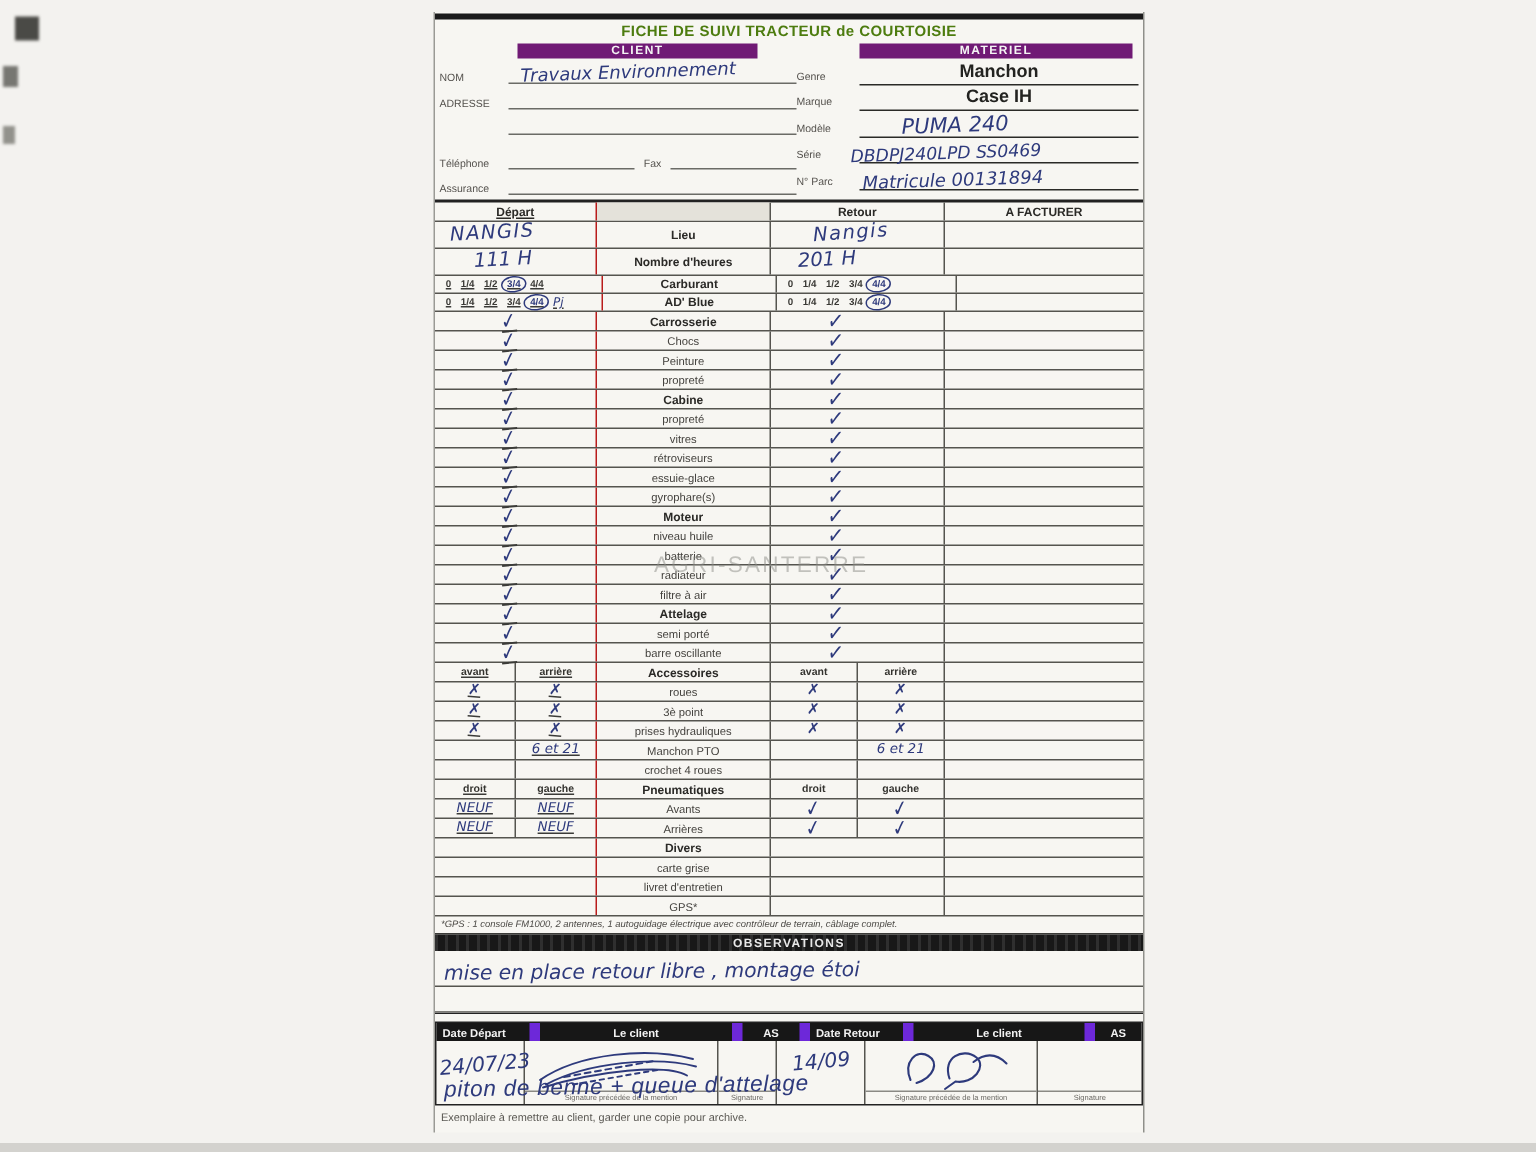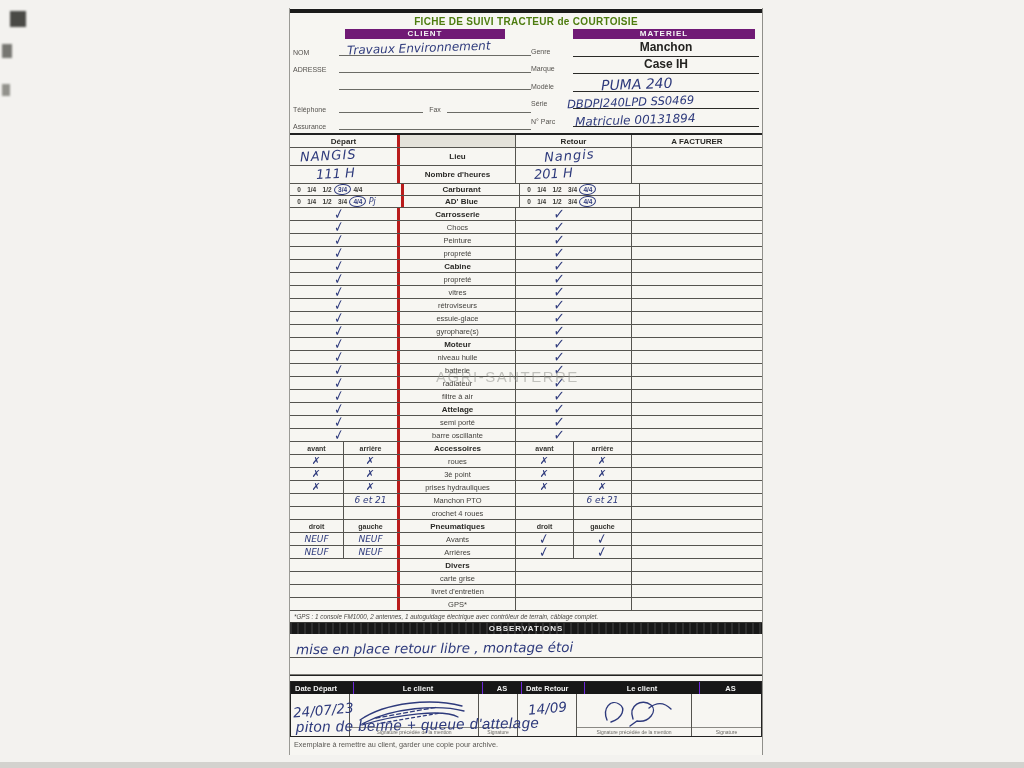--- a/index.html
+++ b/index.html
@@ -55,7 +55,7 @@
   .grow.tall{height:17px;}
   .grow.thin{height:11px;}
   .cell{position:relative;font-size:7.5px;}
-  .c1{width:107px;flex:none;border-right:3px solid #b91c1c;}
+  .c1{width:107px;flex:none;border-right:1px solid #b91c1c;text-decoration:underline;}
   .c2{width:115px;flex:none;border-right:1px solid #55544f;}
   .c3{width:115px;flex:none;border-right:1px solid #55544f;}
   .c4{flex:1;text-align:right;}

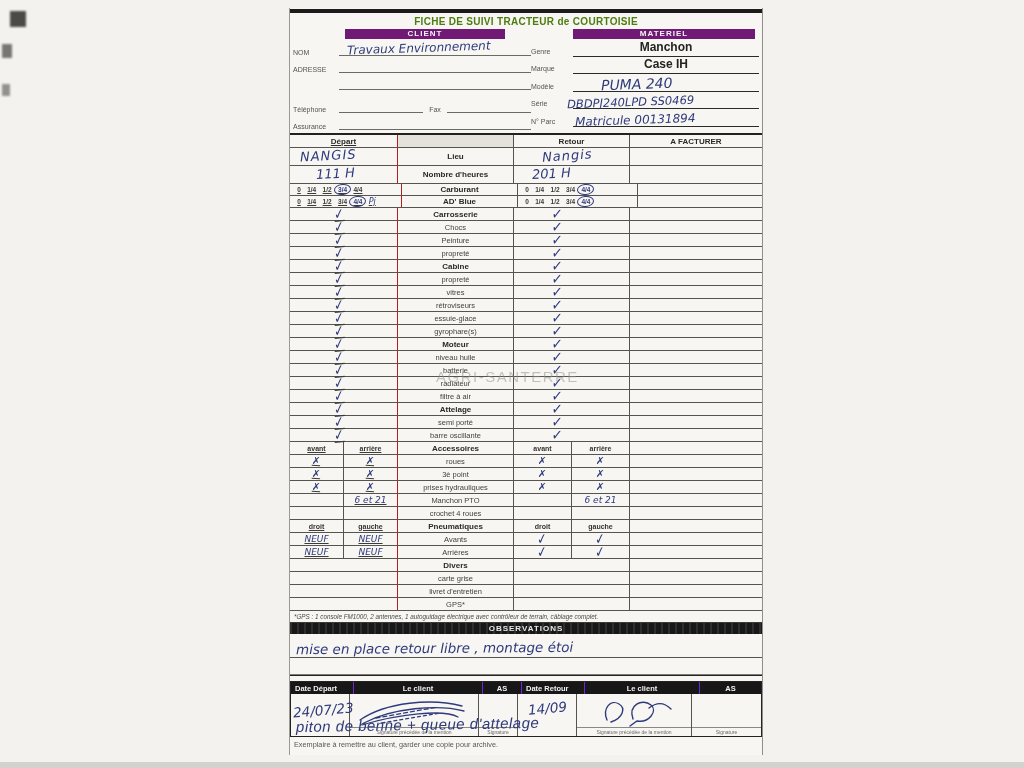--- a/index.html
+++ b/index.html
@@ -103,7 +103,7 @@
   .sighead{display:flex;background:#171717;height:12px;}
   .sighead>div{
     color:#f2f2f2;font-size:7.5px;font-weight:bold;display:flex;align-items:center;
-    border-right:1px solid #6d28d9;padding-left:4px;
+    border-right:7px solid #6d28d9;padding-left:4px;
   }
   .sigbody{display:flex;height:42px;}
   .sigbody>div{border-right:1px solid #55544f;position:relative;}

